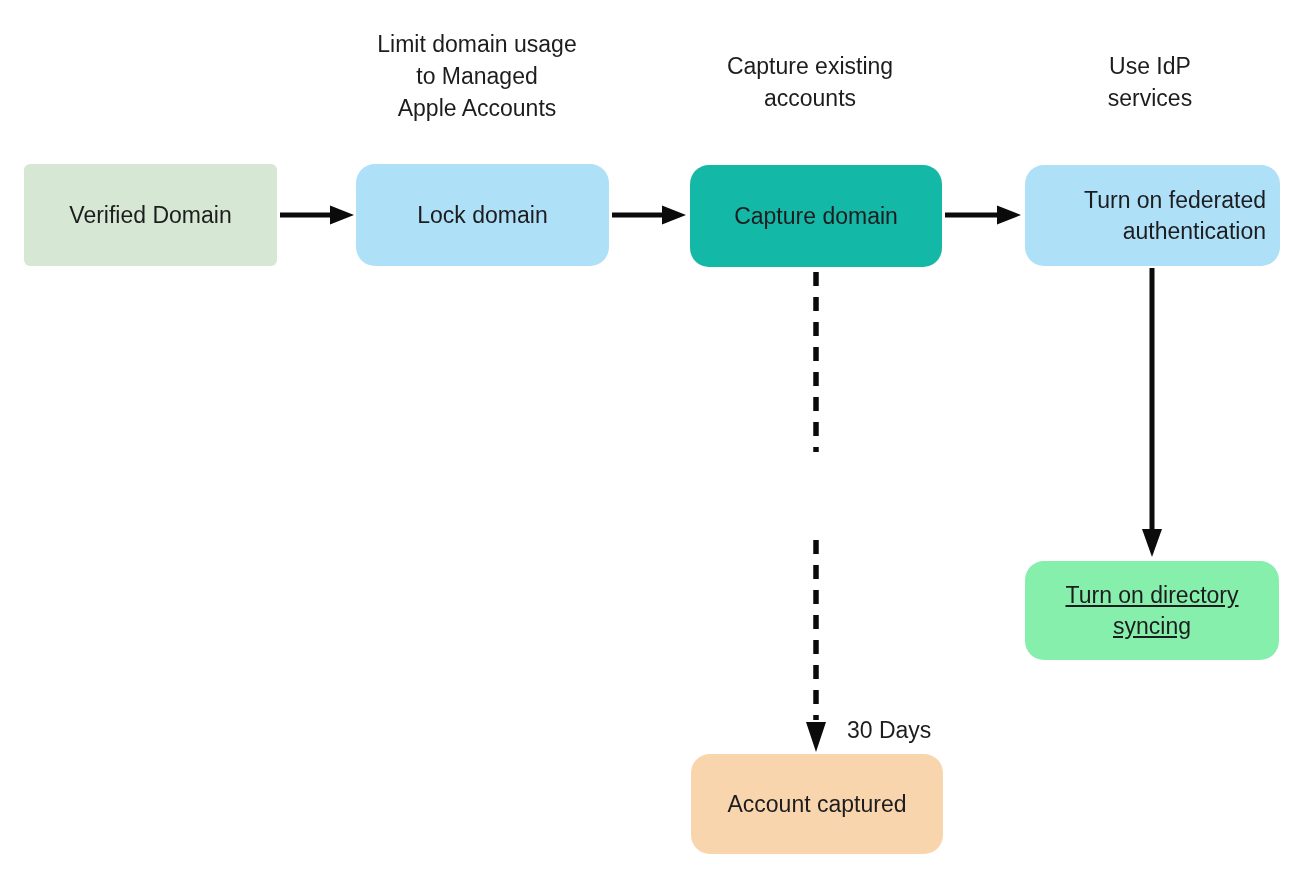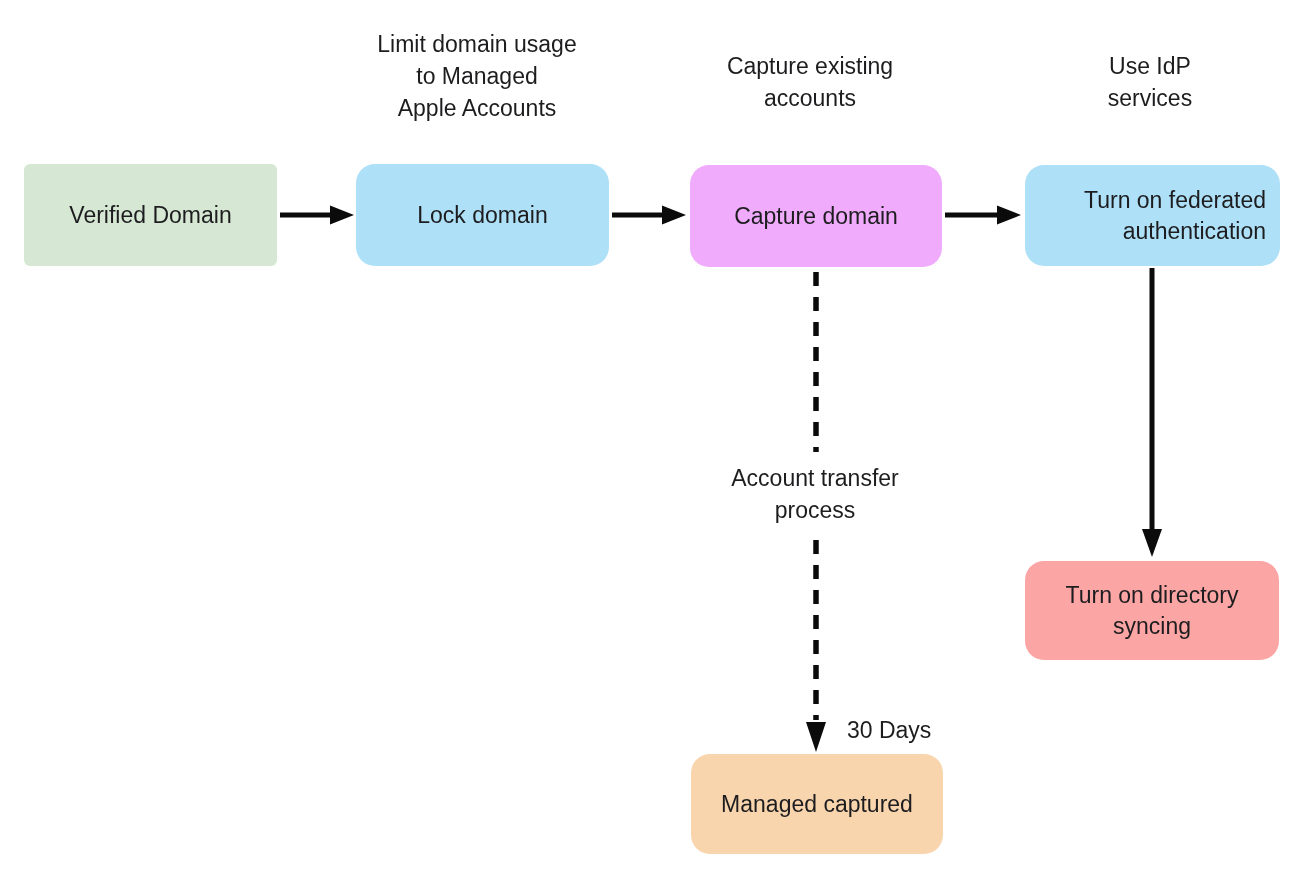--- a/index.html
+++ b/index.html
@@ -114,7 +114,7 @@
 
   <div class="node node-verified" style="background: rgb(214, 232, 211);">Verified Domain</div>
   <div class="node node-lock" style="background: rgb(174, 224, 248);">Lock domain</div>
-  <div class="node node-capture" style="background: #f0abfc; text-align: center;">Capture domain</div>
+  <div class="node node-capture" style="background: #14b8a6; text-align: center;">Capture domain</div>
   <div class="node node-federated" style="background: rgb(174, 224, 248);">Turn on federated authentication</div>
   <div class="node node-directory" style="background: #fca5a5;">Turn on directory syncing</div>
   <div class="node node-captured" style="background: rgb(249, 213, 173);">Managed captured</div>

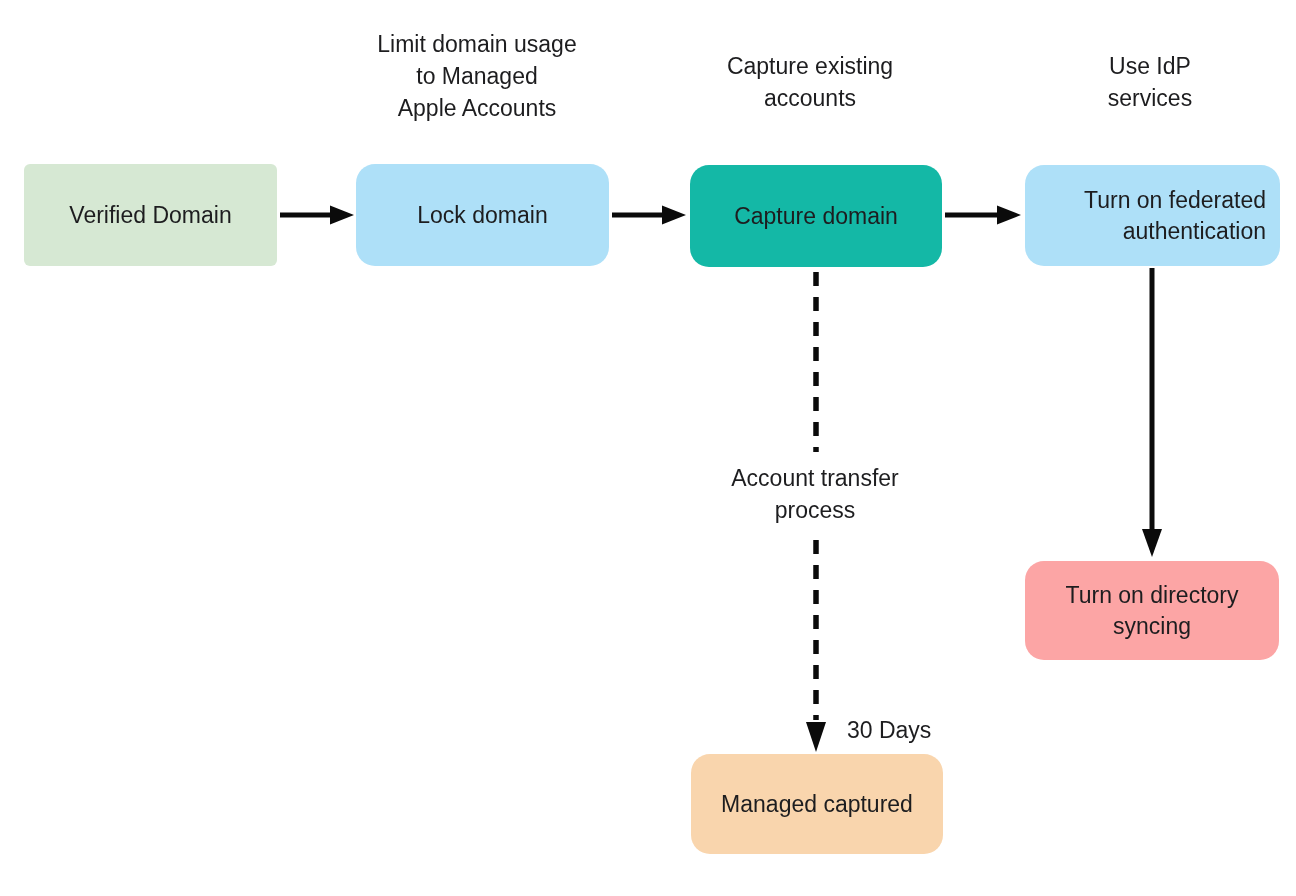--- a/index.html
+++ b/index.html
@@ -119,8 +119,6 @@
   <div class="node node-directory" style="background: #fca5a5;">Turn on directory syncing</div>
   <div class="node node-captured" style="background: rgb(249, 213, 173);">Managed captured</div>
 
-  <div class="edge-label edge-label-transfer">Account transfer
-process</div>
   <div class="edge-label edge-label-30days">30 Days</div>
 
 </div>

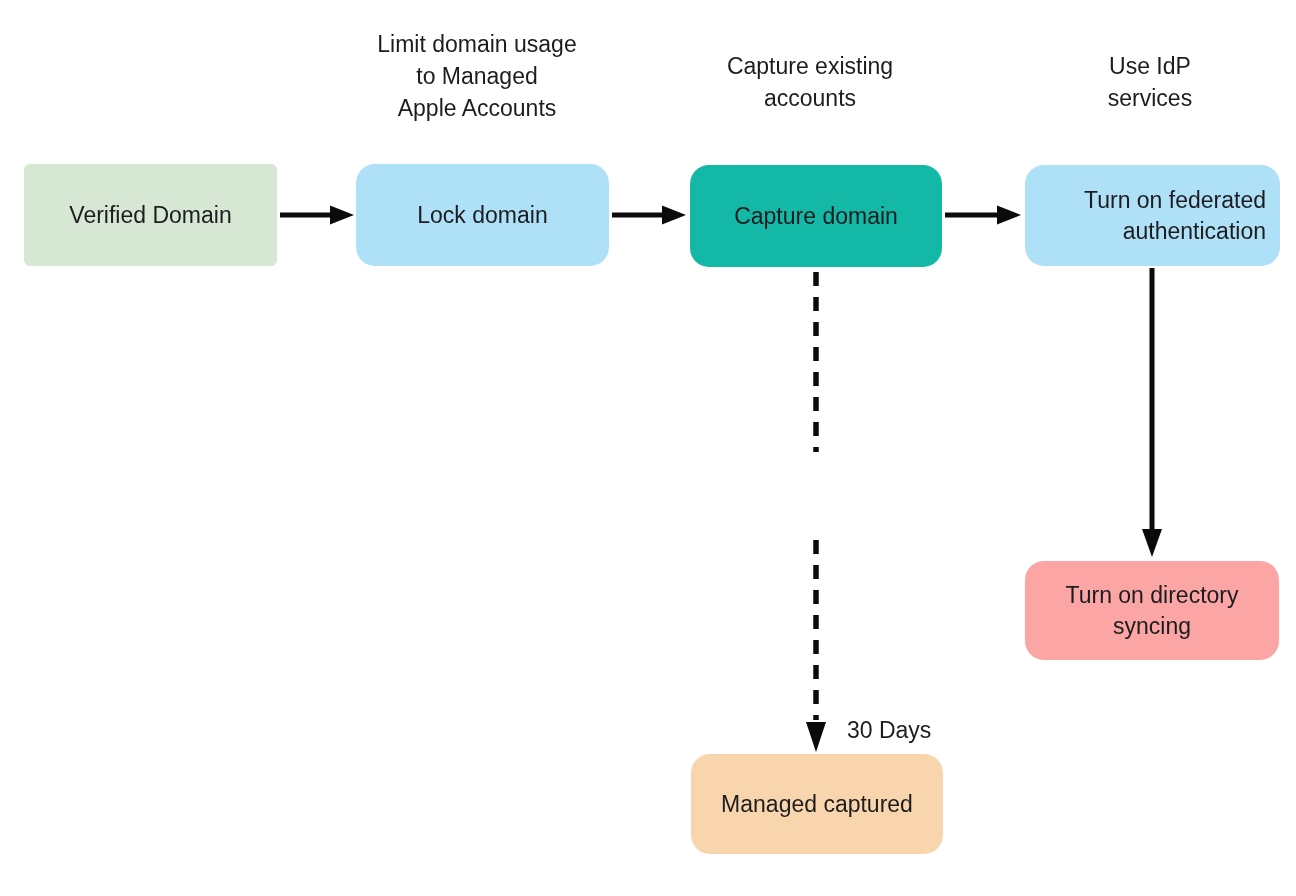--- a/index.html
+++ b/index.html
@@ -116,7 +116,7 @@
   <div class="node node-lock" style="background: rgb(174, 224, 248);">Lock domain</div>
   <div class="node node-capture" style="background: #14b8a6; text-align: center;">Capture domain</div>
   <div class="node node-federated" style="background: rgb(174, 224, 248);">Turn on federated authentication</div>
-  <div class="node node-directory" style="background: #fca5a5;">Turn on directory syncing</div>
+  <div class="node node-directory" style="background: #86efac; text-decoration: underline;">Turn on directory syncing</div>
   <div class="node node-captured" style="background: rgb(249, 213, 173);">Managed captured</div>
 
   <div class="edge-label edge-label-30days">30 Days</div>

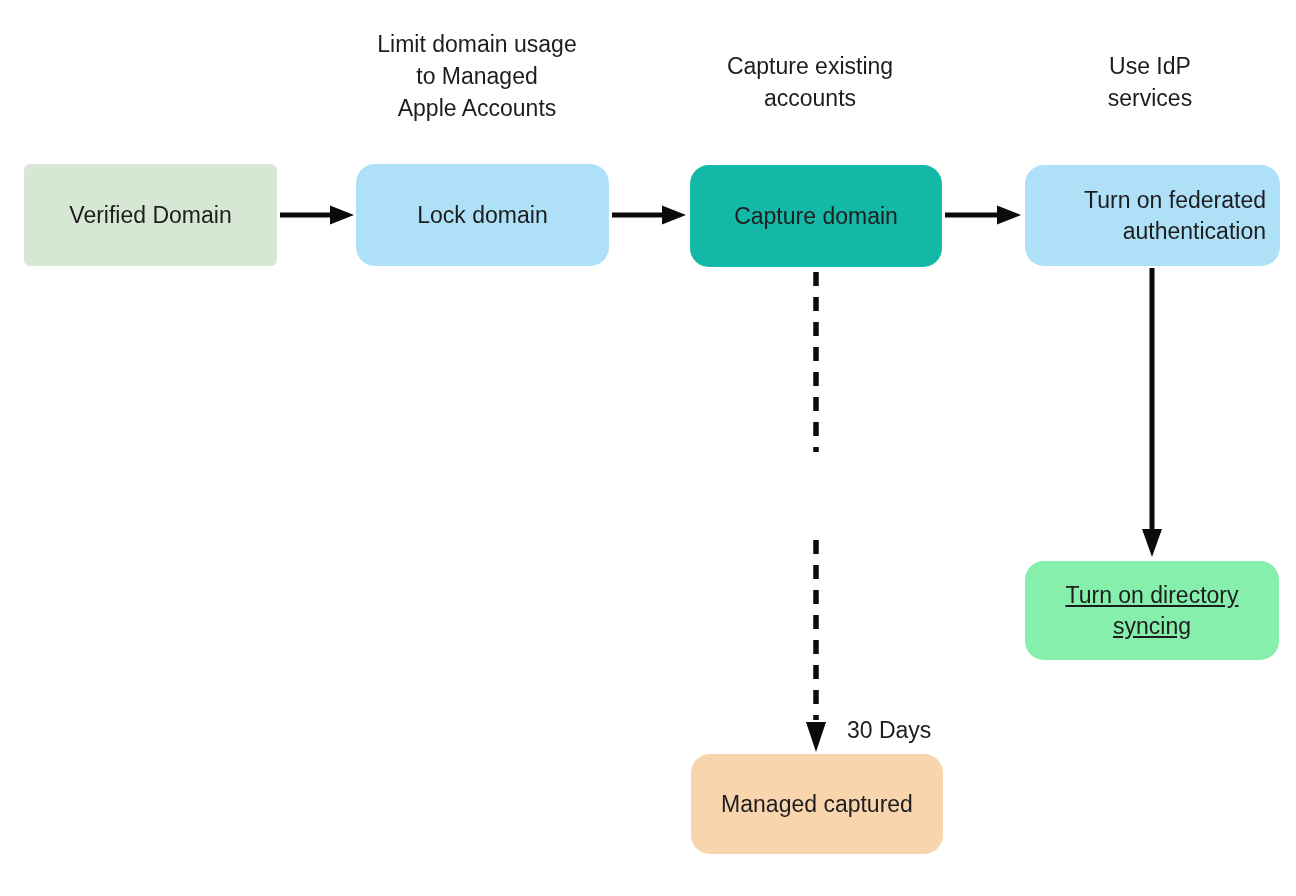--- a/index.html
+++ b/index.html
@@ -117,7 +117,7 @@
   <div class="node node-capture" style="background: #14b8a6; text-align: center;">Capture domain</div>
   <div class="node node-federated" style="background: rgb(174, 224, 248);">Turn on federated authentication</div>
   <div class="node node-directory" style="background: #86efac; text-decoration: underline;">Turn on directory syncing</div>
-  <div class="node node-captured" style="background: rgb(249, 213, 173);">Managed captured</div>
+  <div class="node node-captured" style="background: rgb(249, 213, 173);">Account captured</div>
 
   <div class="edge-label edge-label-30days">30 Days</div>
 

